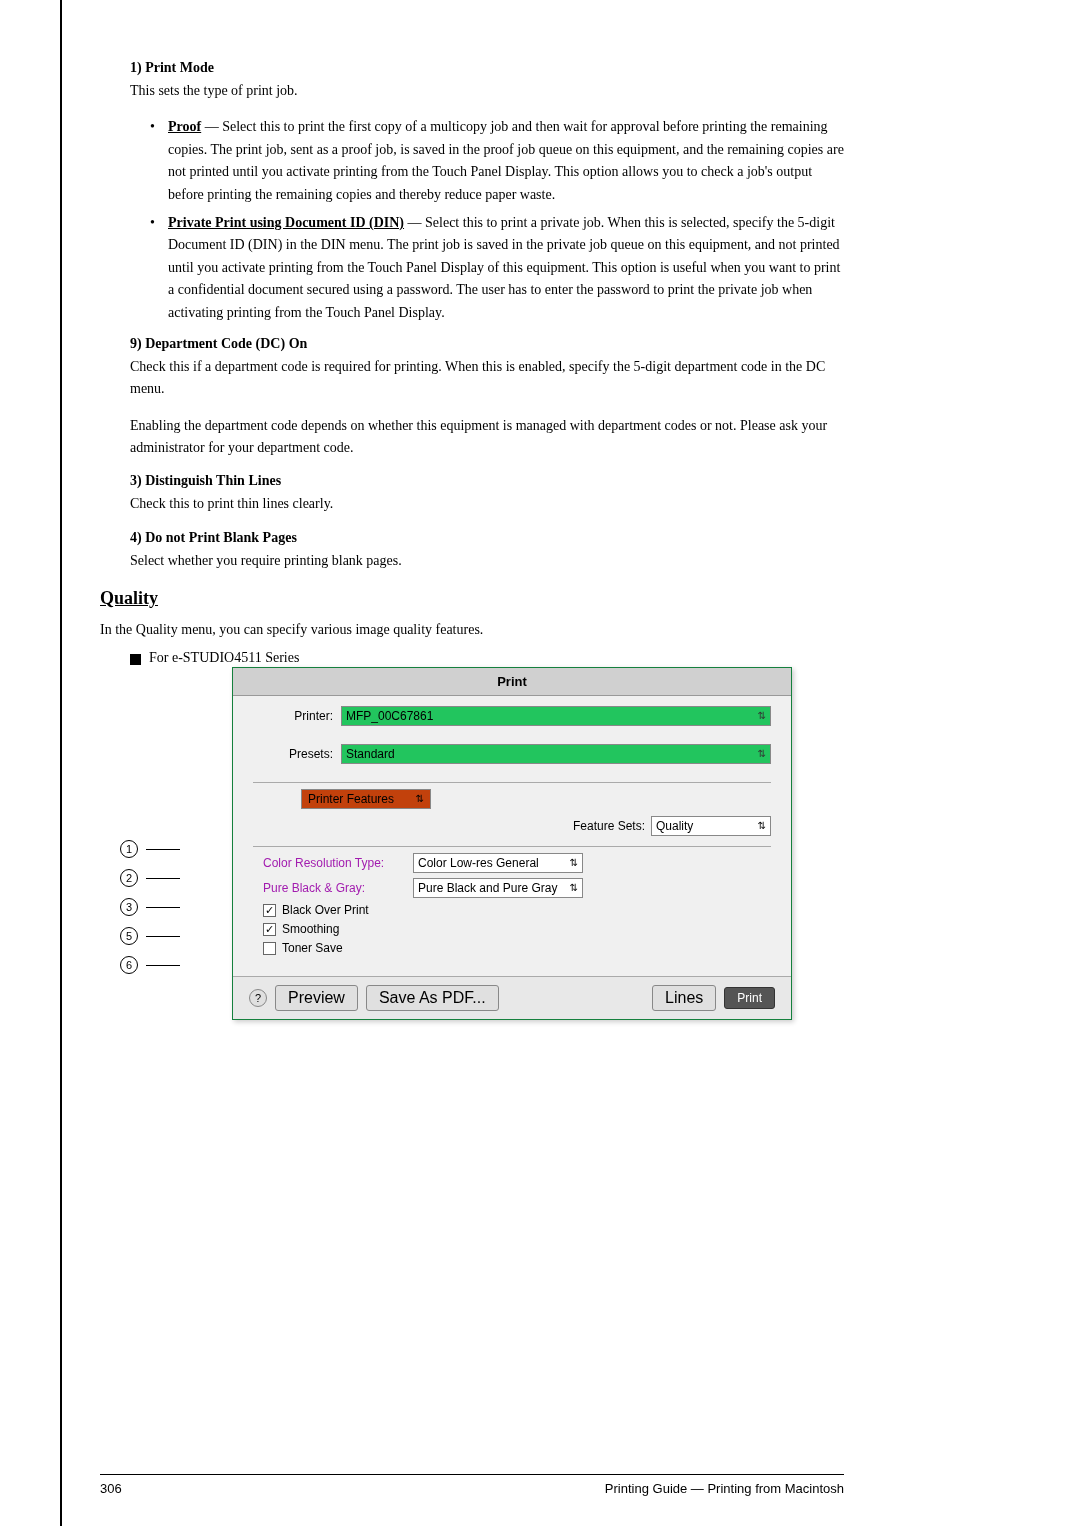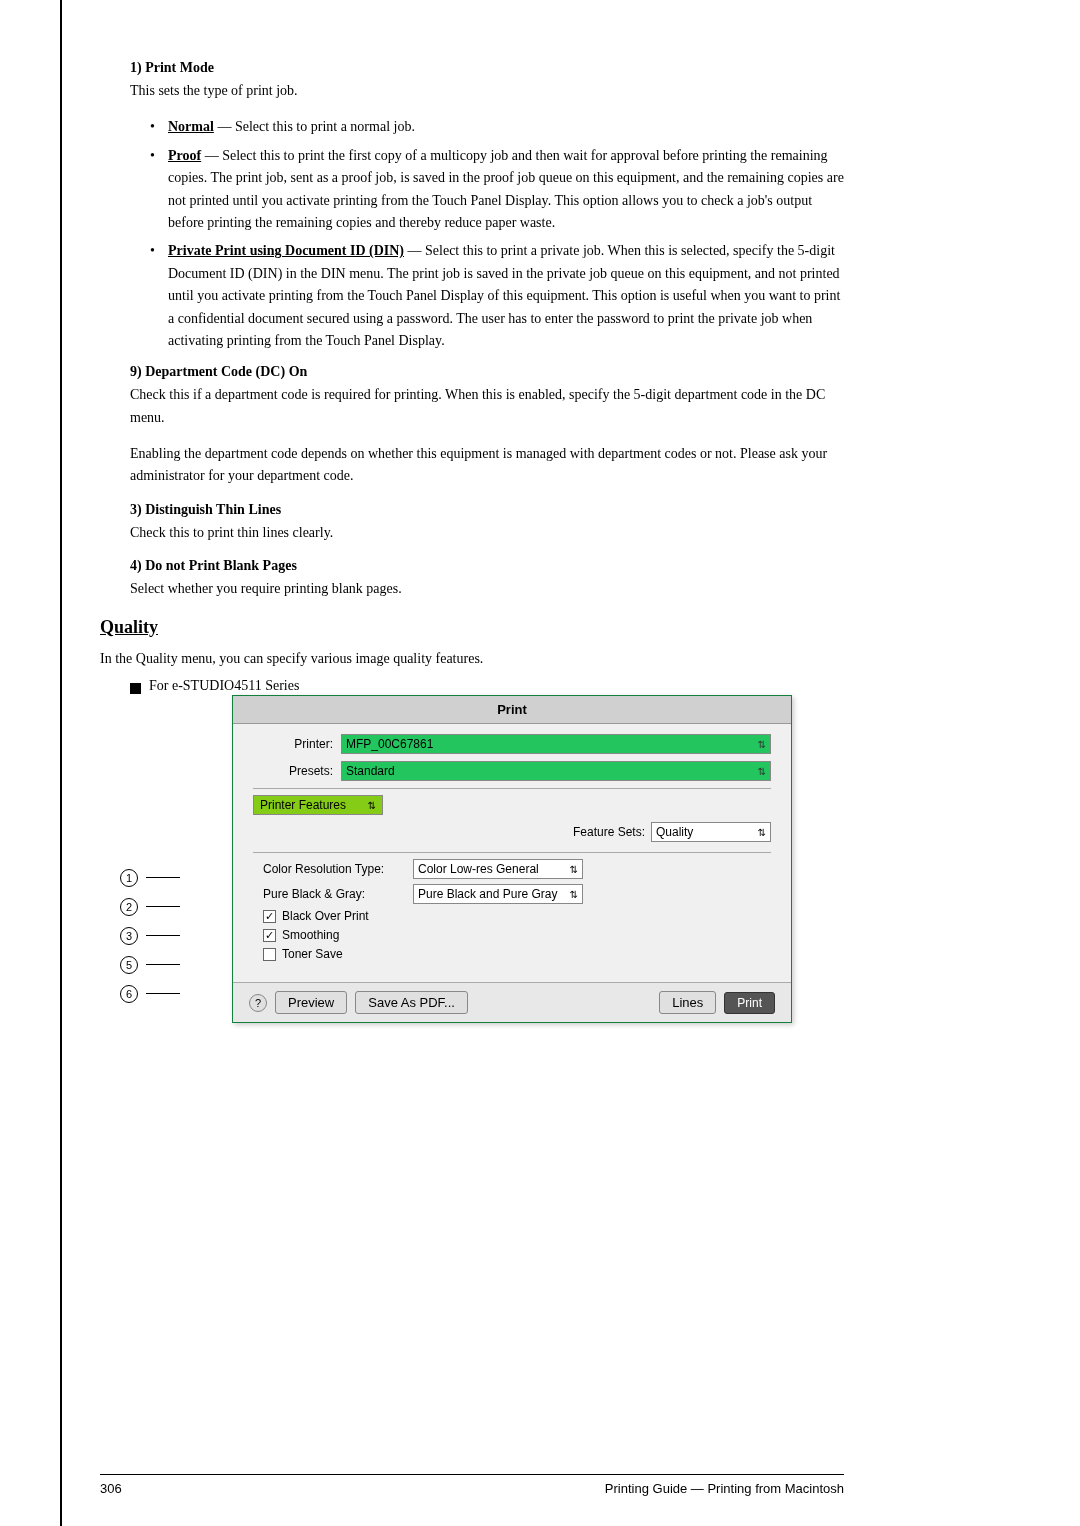--- a/index.html
+++ b/index.html
@@ -333,9 +333,6 @@
     <div class="section-body">This sets the type of print job.</div>
     <ul class="bullet-list">
       <li>
-        <span class="bold-underline">Normal</span><span> — Select this to print a normal job.</span>
-      </li>
-      <li>
         <span class="bold-underline">Proof</span><span> — Select this to print the first copy of a multicopy job and then wait for approval before printing the remaining copies.  The print job, sent as a proof job, is saved in the proof job queue on this equipment, and the remaining copies are not printed until you activate printing from the Touch Panel Display.  This option allows you to check a job's output before printing the remaining copies and thereby reduce paper waste.</span>
       </li>
       <li>

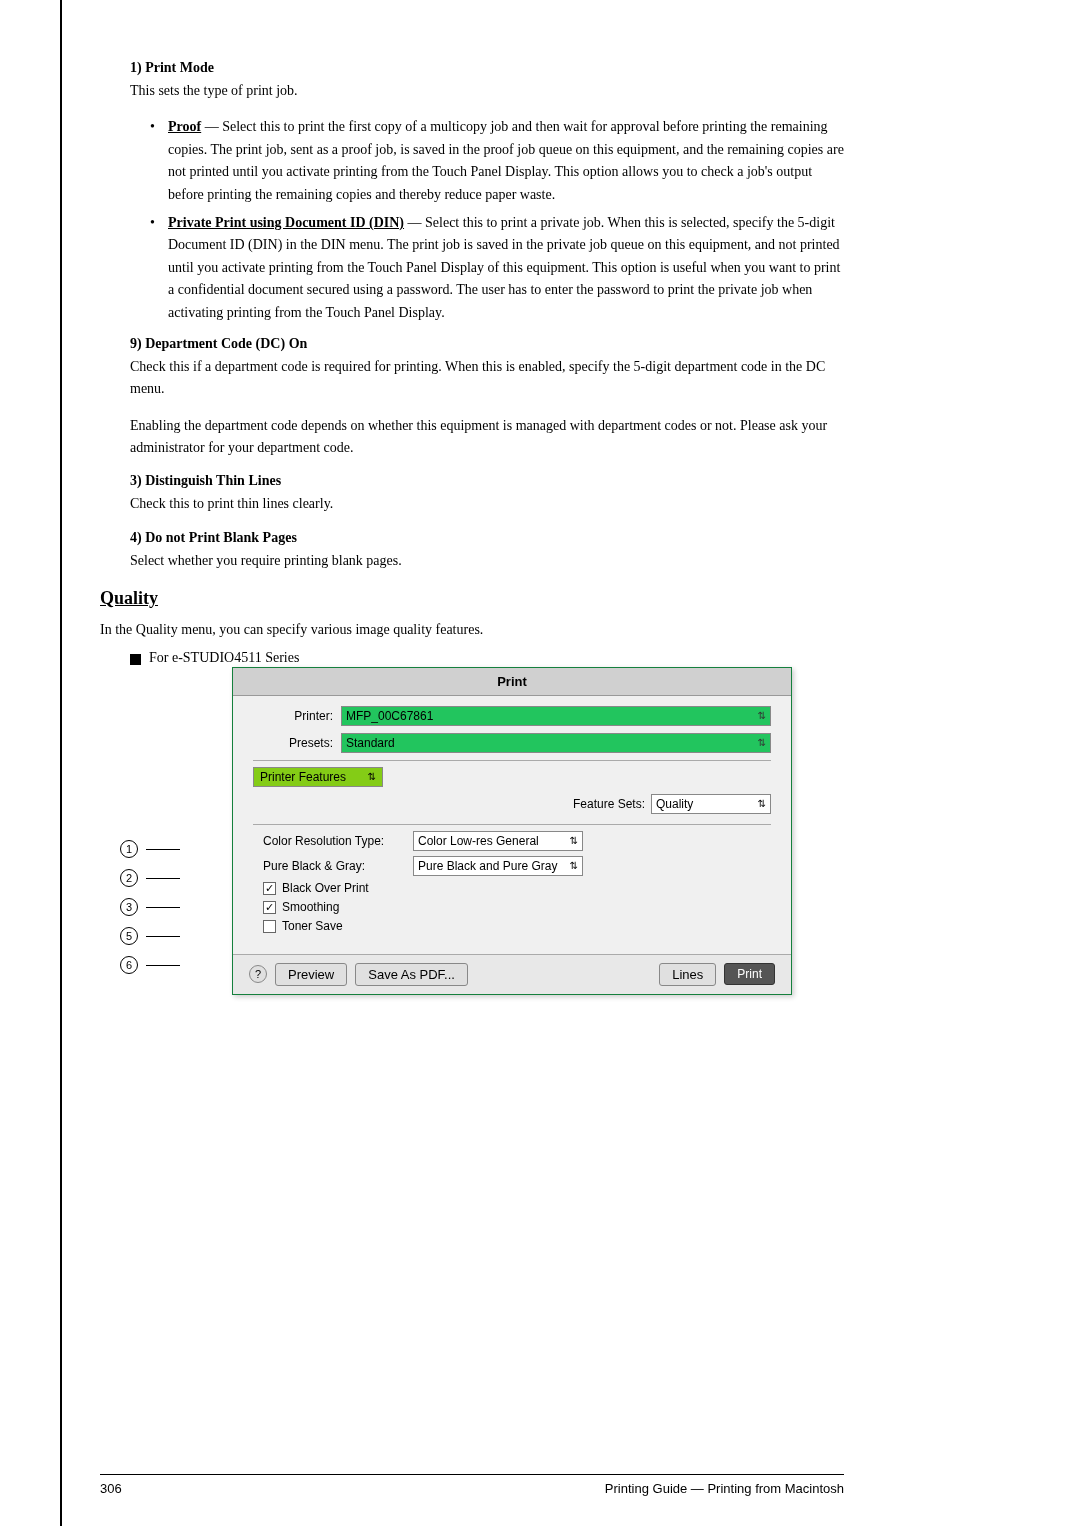--- a/index.html
+++ b/index.html
@@ -116,7 +116,7 @@
     .dialog-row {
       display: flex;
       align-items: center;
-      margin-bottom: 7px;
+      margin-bottom: 18px;
     }
 
     .dialog-label {

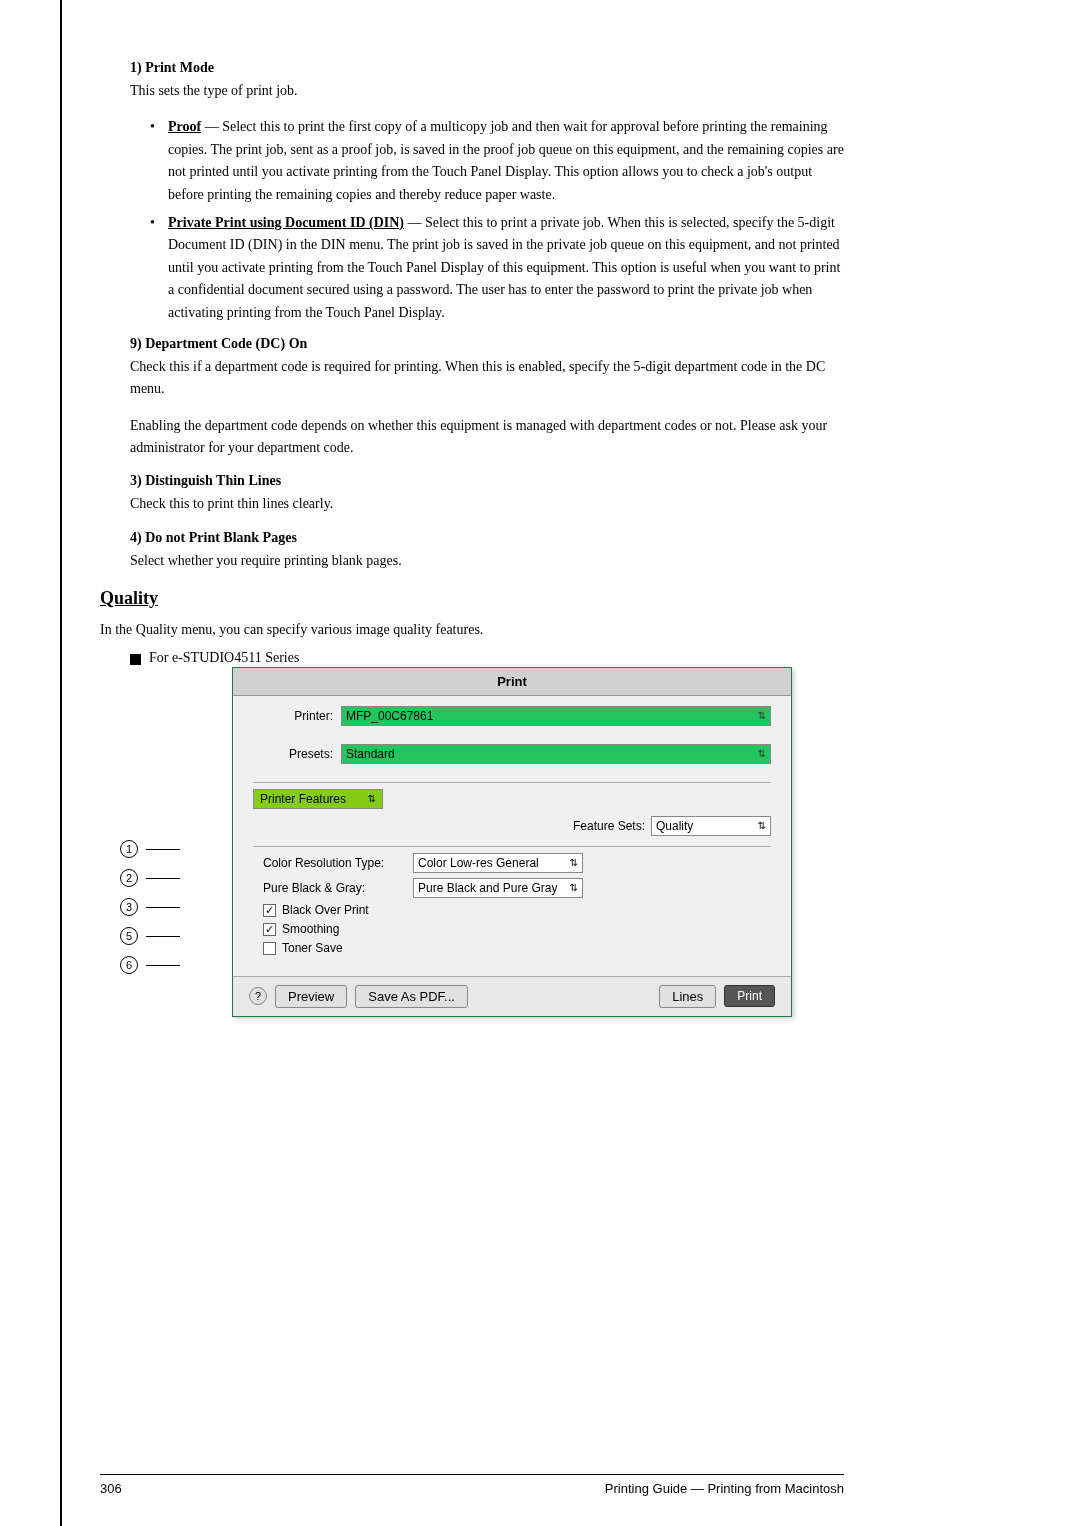--- a/index.html
+++ b/index.html
@@ -151,13 +151,14 @@
     }
 
     .section-select-box {
-      background: #84cc16;
+      background: #c2410c;
       border: 1px solid #888;
       padding: 2px 6px;
       font-size: 12px;
       display: flex;
       align-items: center;
       min-width: 130px;
+      margin-left: 48px;
     }
 
     .feature-sets-row {

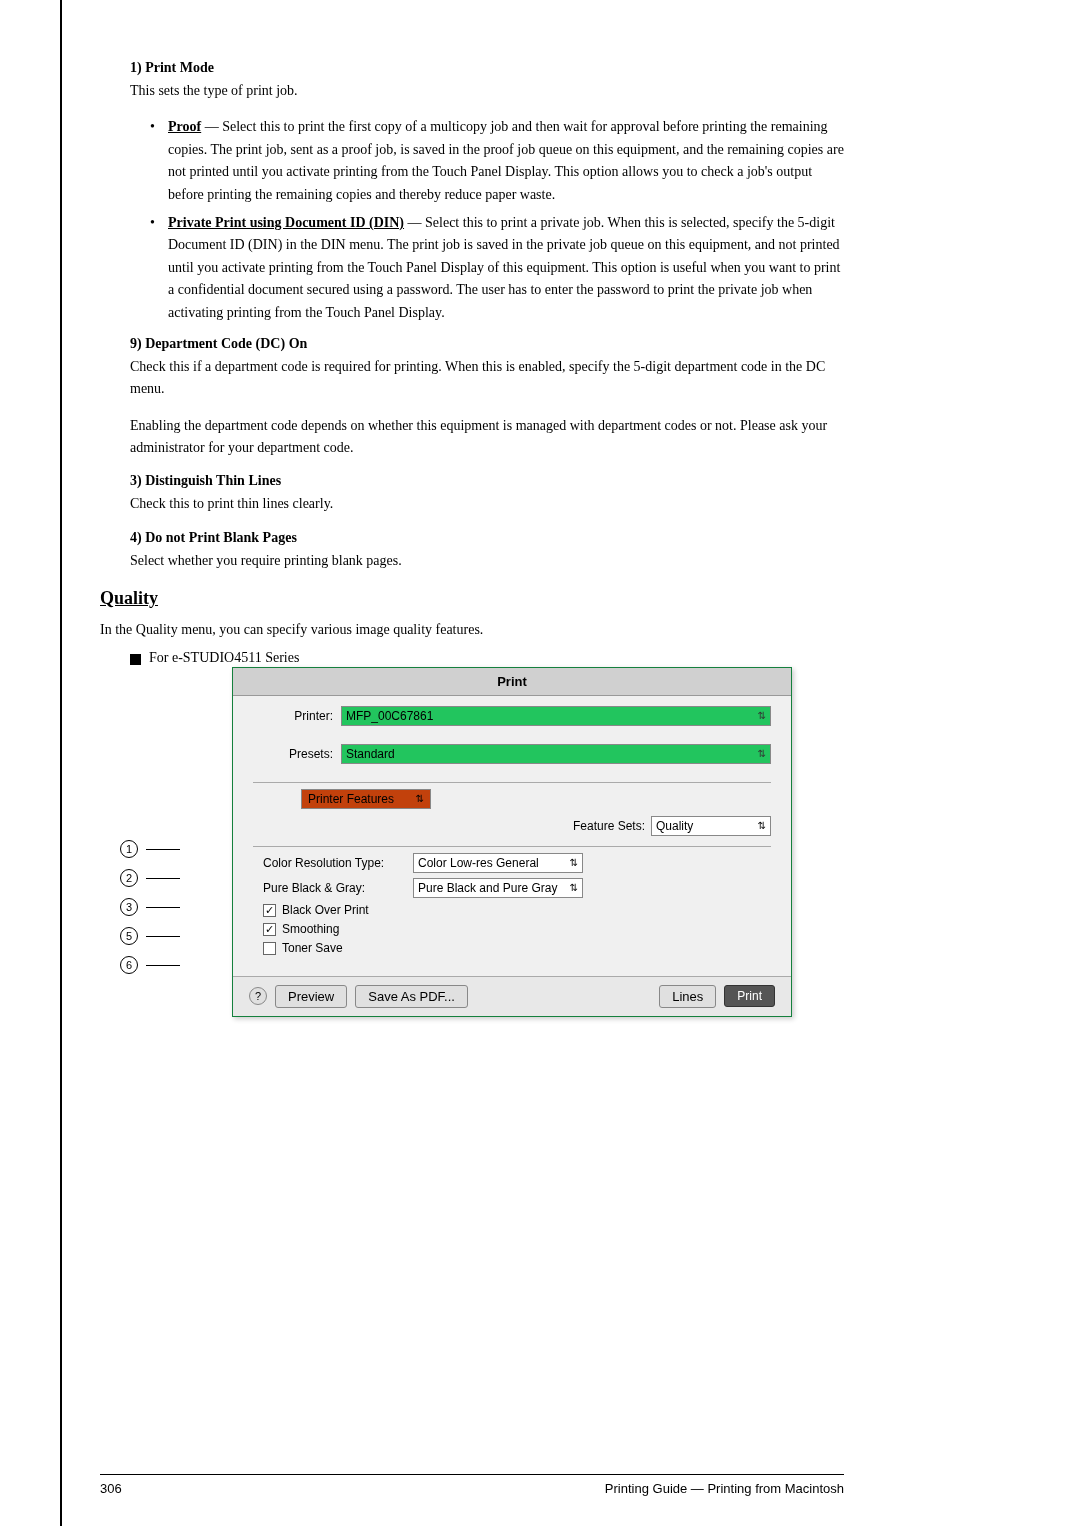--- a/index.html
+++ b/index.html
@@ -185,7 +185,7 @@
     .feature-label {
       min-width: 150px;
       font-size: 12px;
-      color: #000000;
+      color: #a21caf;
     }
 
     .feature-value-box {

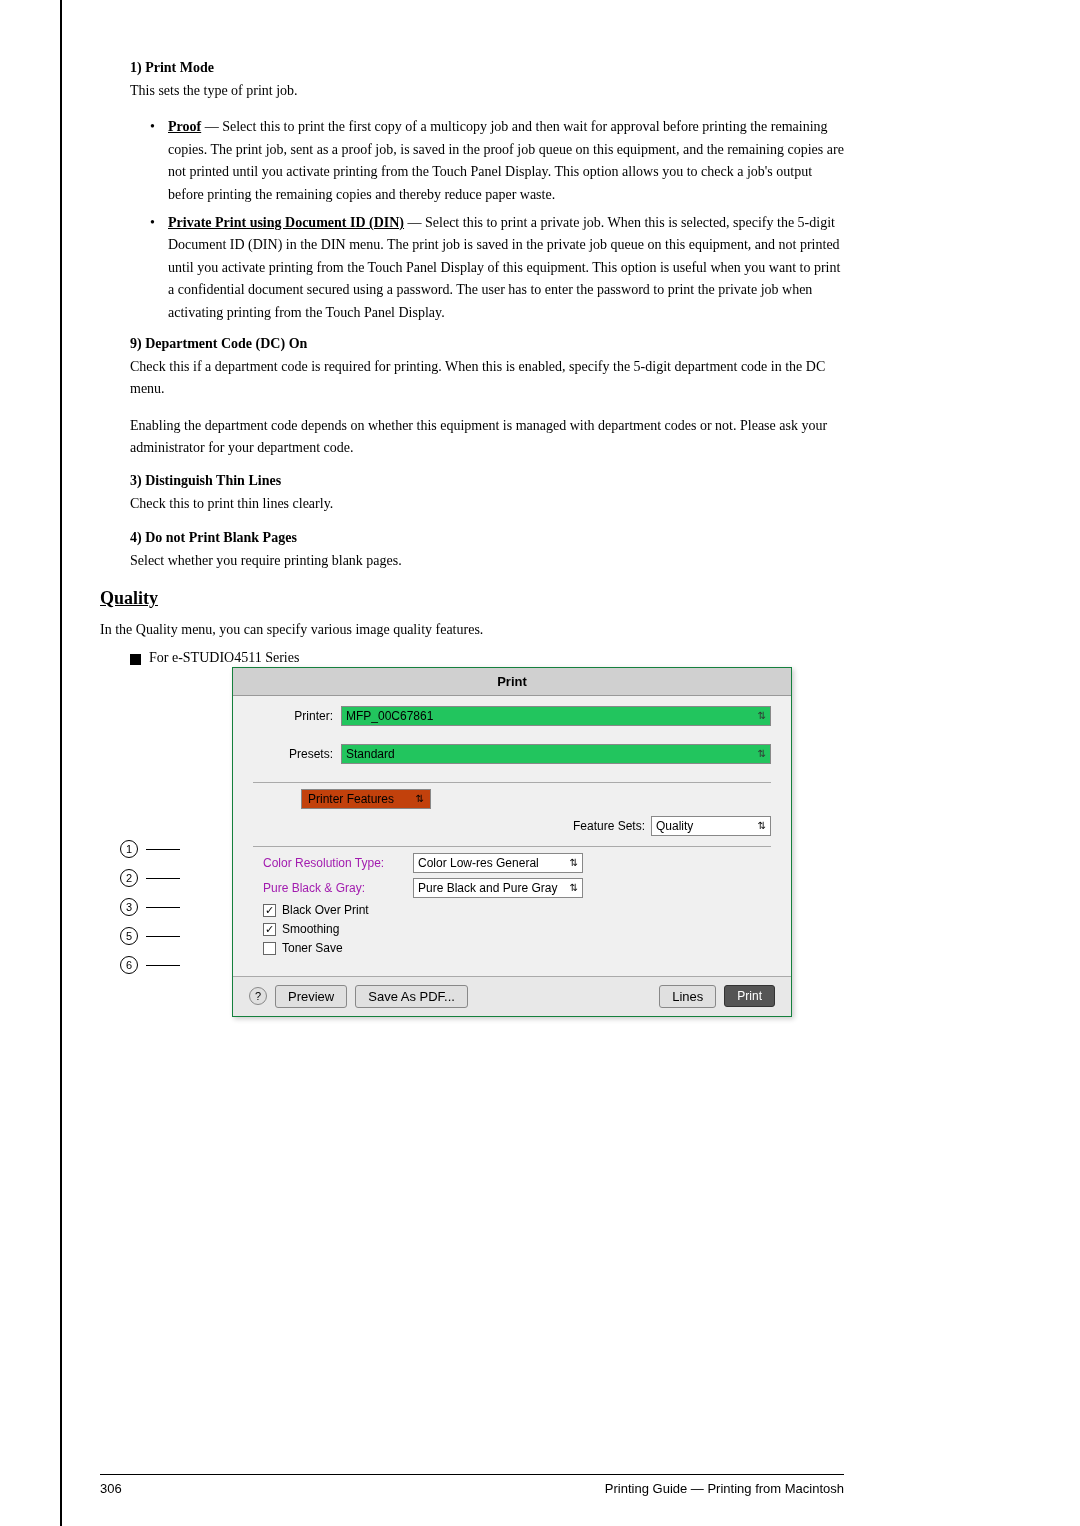--- a/index.html
+++ b/index.html
@@ -235,7 +235,7 @@
       background: #e0e0e0;
       border: 1px solid #888;
       padding: 3px 12px;
-      font-size: 13px;
+      font-size: 16px;
       cursor: pointer;
       border-radius: 3px;
     }

